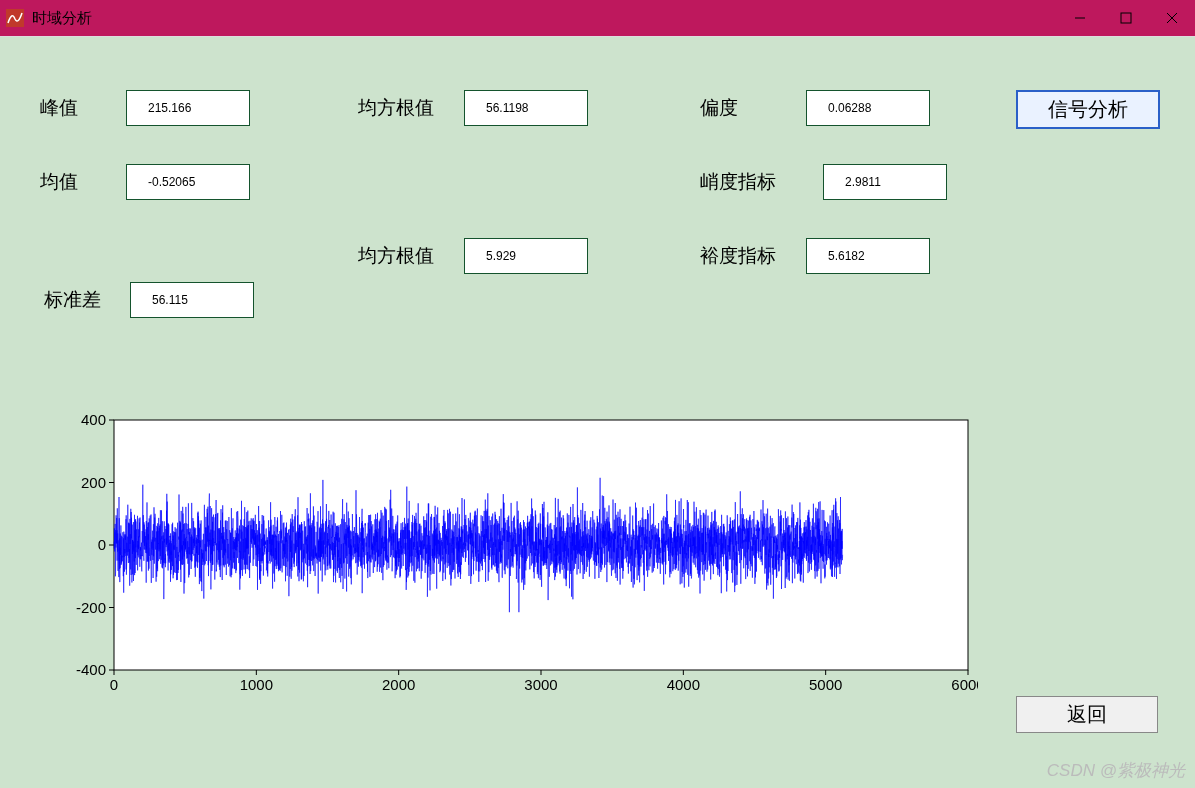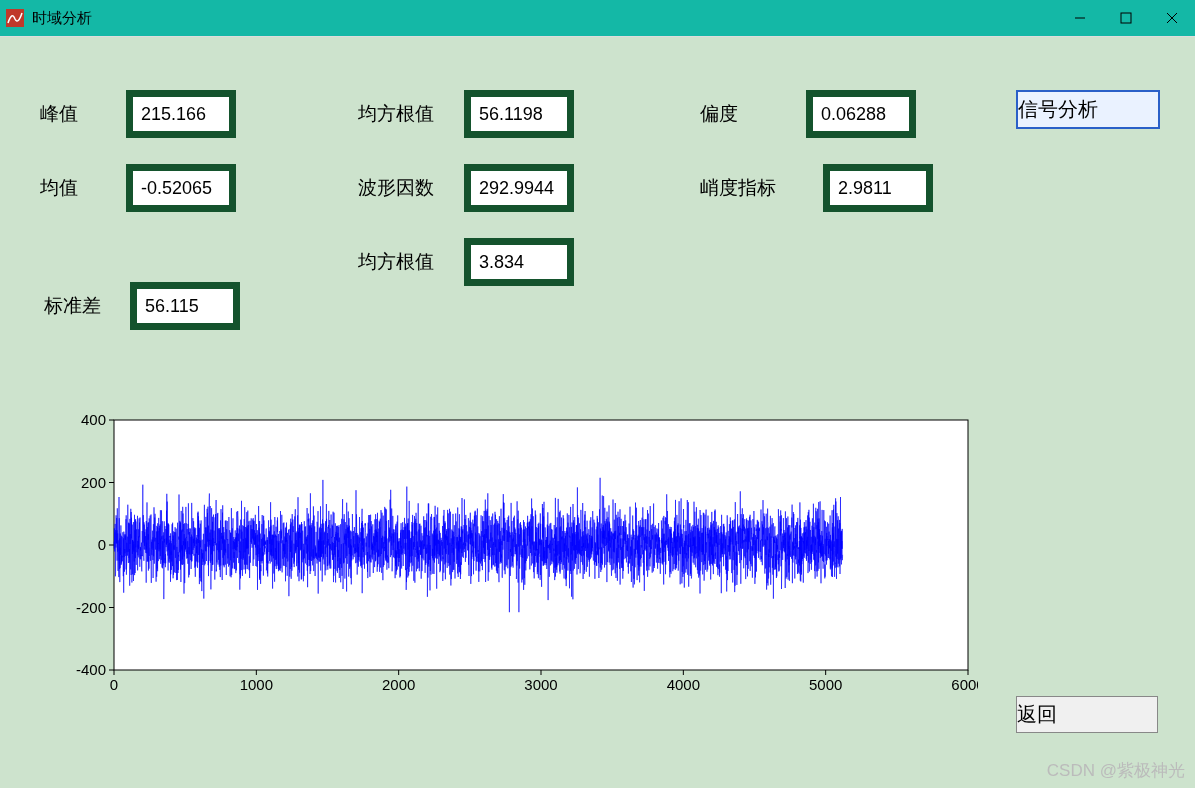--- a/index.html
+++ b/index.html
@@ -4,7 +4,7 @@
 <style>
   html,body{margin:0;padding:0;font-family:"Microsoft YaHei","SimSun",sans-serif;}
   body{width:1195px;height:788px;background:#cde3cd;position:relative;overflow:hidden;}
-  .titlebar{position:absolute;left:0;top:0;right:0;height:36px;background:#14b8a6;display:flex;align-items:center;border-bottom:1px solid #ddd;}
+  .titlebar{position:absolute;left:0;top:0;right:0;height:36px;background:#be185d;display:flex;align-items:center;border-bottom:1px solid #ddd;}
   .titlebar .icon{width:18px;height:18px;margin:0 8px 0 6px;}
   .titlebar .title{font-size:15px;color:#000;}
   .winbtns{margin-left:auto;display:flex;}

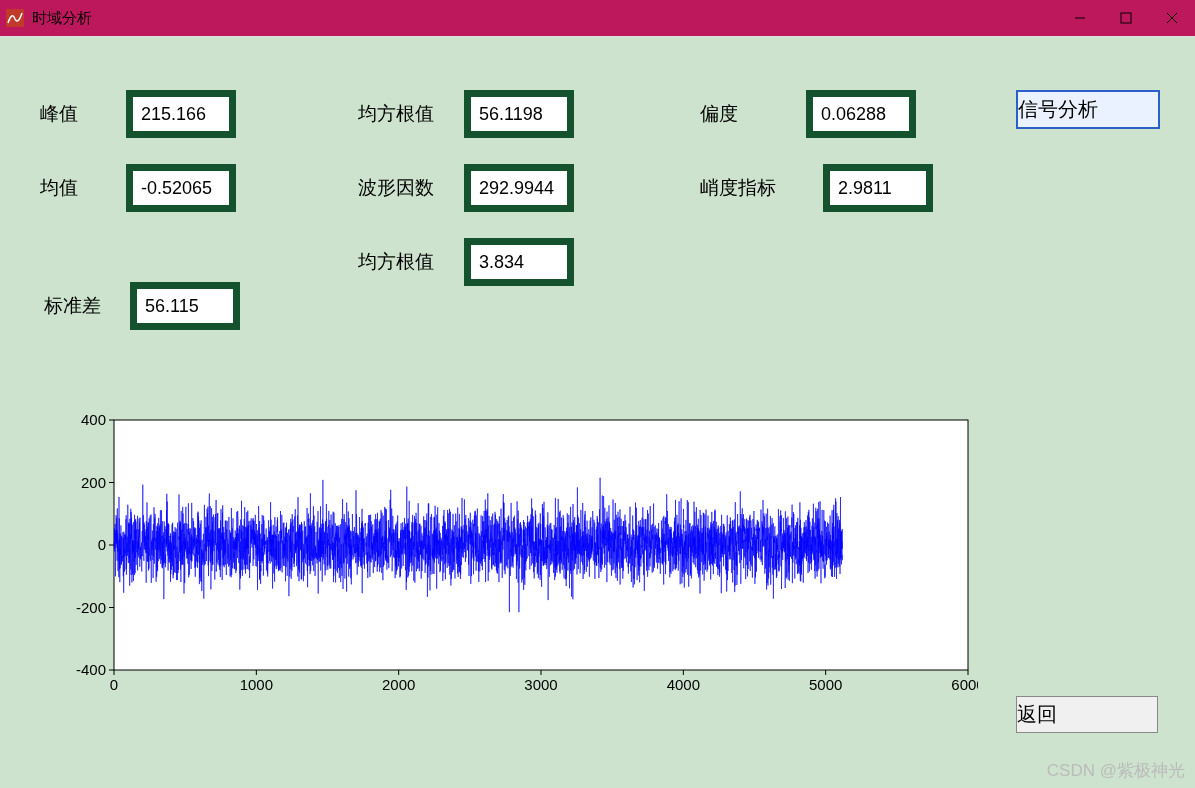--- a/index.html
+++ b/index.html
@@ -13,7 +13,7 @@
   .content{position:absolute;left:0;top:36px;right:0;bottom:0;}
   .row{position:absolute;display:flex;align-items:center;}
   .lbl{font-size:19px;margin-right:6px;min-width:80px;}
-  .val{background:#fff;border:7px solid #14532d;font-size:18px;padding:6px 8px;min-width:80px;height:22px;line-height:22px;}
+  .val{background:#fff;border:1px solid #14532d;font-size:12px;padding:6px 21px;min-width:80px;height:22px;line-height:22px;}
   .btn{background:#f0f0f0;border:1px solid #888;font-size:20px;padding:4px 0;text-align:left;cursor:pointer;width:140px;}
   .btn.primary{border:2px solid #2a60c8;background:#eaf2ff;}
   #plot-holder{position:absolute;left:58px;top:366px;width:920px;height:300px;}

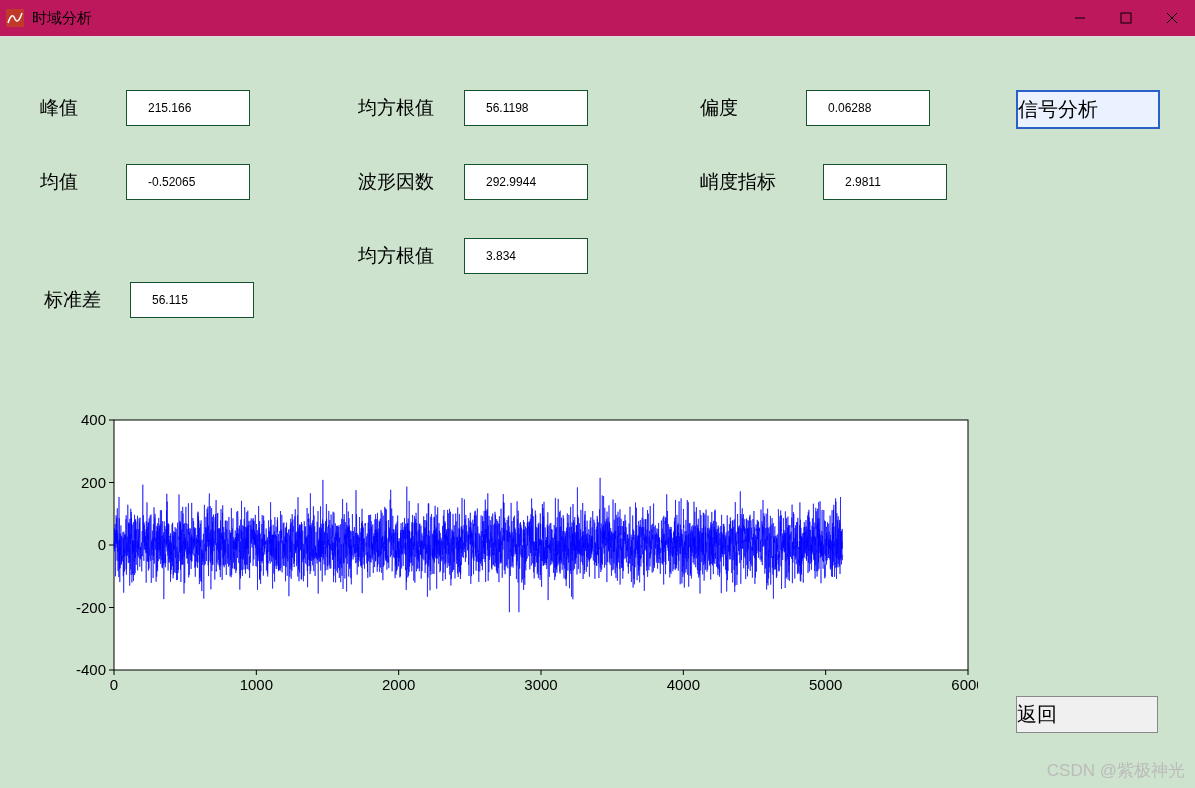--- a/index.html
+++ b/index.html
@@ -14,7 +14,7 @@
   .row{position:absolute;display:flex;align-items:center;}
   .lbl{font-size:19px;margin-right:6px;min-width:80px;}
   .val{background:#fff;border:1px solid #14532d;font-size:12px;padding:6px 21px;min-width:80px;height:22px;line-height:22px;}
-  .btn{background:#f0f0f0;border:1px solid #888;font-size:20px;padding:4px 0;text-align:left;cursor:pointer;width:140px;}
+  .btn{background:#f0f0f0;border:1px solid #888;font-size:20px;padding:4px 0;text-align:center;cursor:pointer;width:140px;}
   .btn.primary{border:2px solid #2a60c8;background:#eaf2ff;}
   #plot-holder{position:absolute;left:58px;top:366px;width:920px;height:300px;}
   .watermark{position:absolute;right:10px;bottom:6px;font-size:17px;color:#bbb;margin-left:40px;}

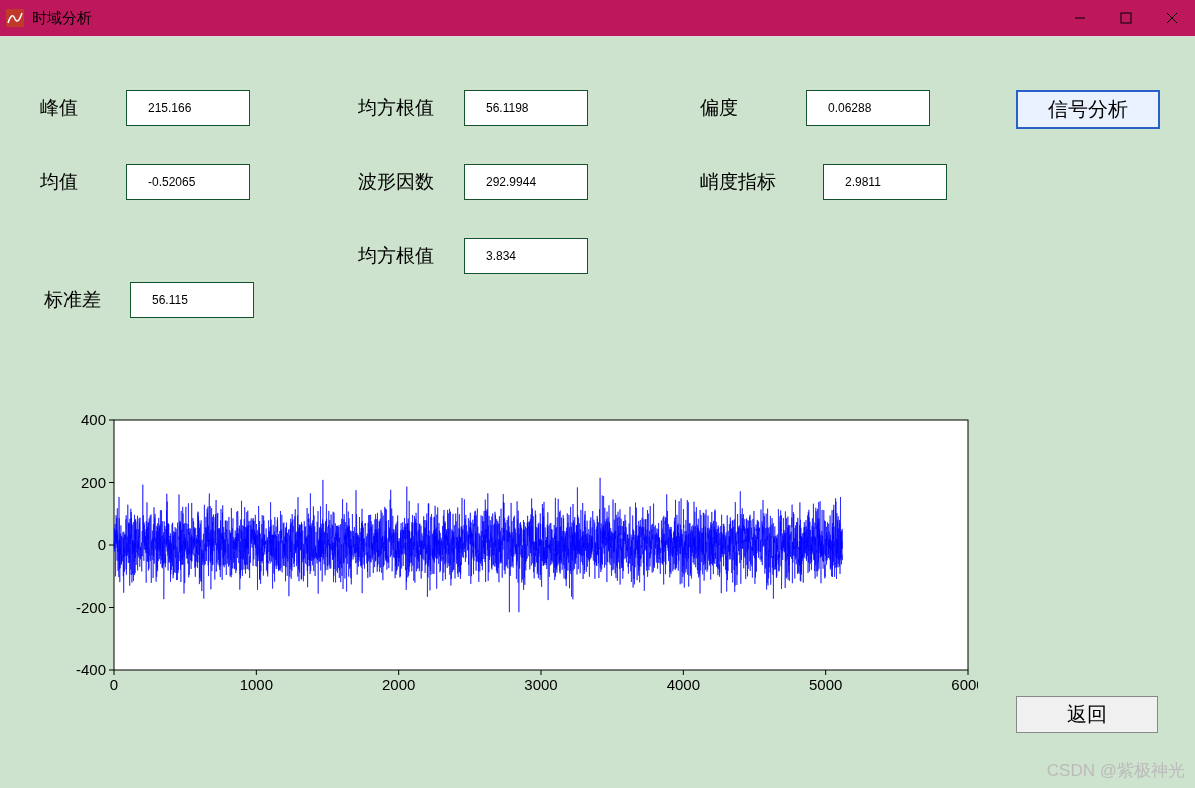--- a/index.html
+++ b/index.html
@@ -69,10 +69,6 @@
     <span class="lbl" style="min-width:100px">均方根值</span>
     <span class="val">56.1198</span>
   </div>
-  <div class="row" style="left:358px;top:128px;">
-    <span class="lbl" style="min-width:100px">波形因数</span>
-    <span class="val">292.9944</span>
-  </div>
   <div class="row" style="left:358px;top:202px;">
     <span class="lbl" style="min-width:100px">均方根值</span>
     <span class="val">3.834</span>

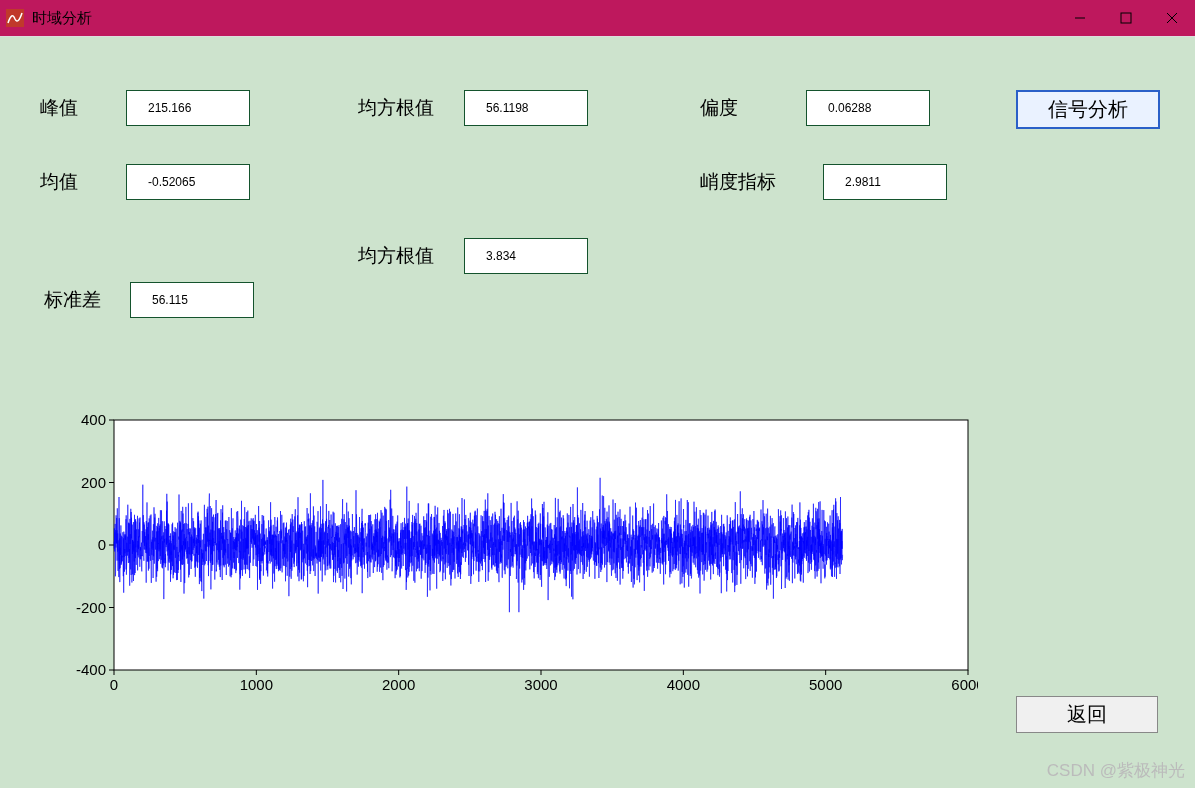--- a/index.html
+++ b/index.html
@@ -71,7 +71,7 @@
   </div>
   <div class="row" style="left:358px;top:202px;">
     <span class="lbl" style="min-width:100px">均方根值</span>
-    <span class="val">3.834</span>
+    <span class="val">5.929</span>
   </div>
 
   <div class="row" style="left:700px;top:54px;">

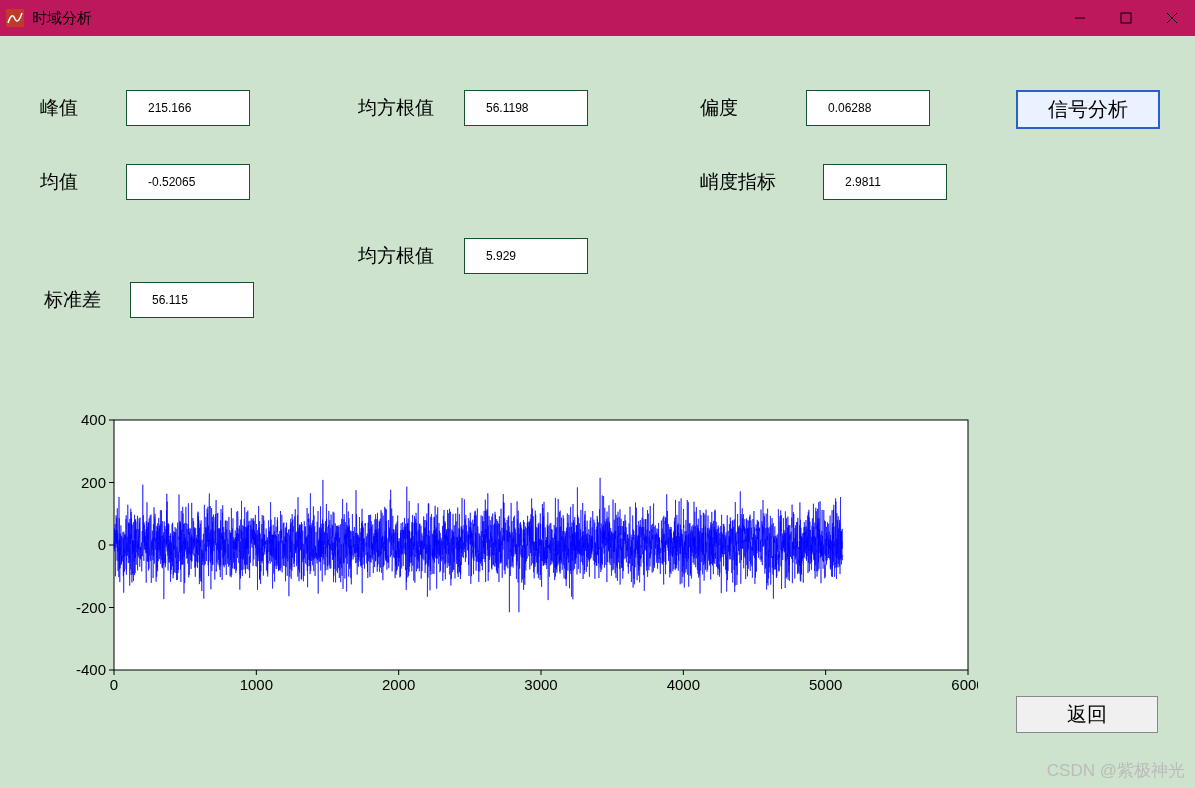--- a/index.html
+++ b/index.html
@@ -82,6 +82,10 @@
     <span class="lbl" style="min-width:100px">峭度指标</span>
     <span class="val">2.9811</span>
   </div>
+  <div class="row" style="left:700px;top:202px;">
+    <span class="lbl" style="min-width:100px">裕度指标</span>
+    <span class="val">5.6182</span>
+  </div>
 
   <div class="btn primary" style="position:absolute;left:1016px;top:54px;">信号分析</div>
   <div class="btn" style="position:absolute;left:1016px;top:660px;">返回</div>

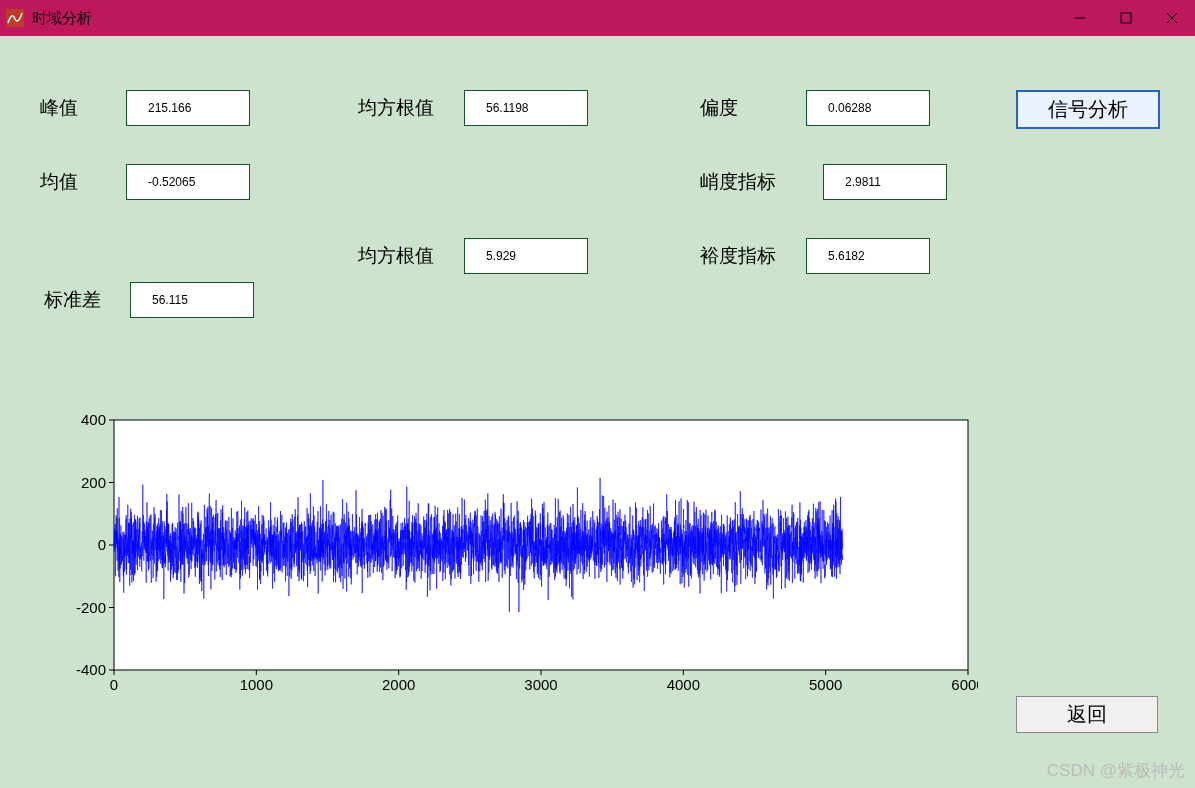--- a/index.html
+++ b/index.html
@@ -17,7 +17,7 @@
   .btn{background:#f0f0f0;border:1px solid #888;font-size:20px;padding:4px 0;text-align:center;cursor:pointer;width:140px;}
   .btn.primary{border:2px solid #2a60c8;background:#eaf2ff;}
   #plot-holder{position:absolute;left:58px;top:366px;width:920px;height:300px;}
-  .watermark{position:absolute;right:10px;bottom:6px;font-size:17px;color:#bbb;margin-left:40px;}
+  .watermark{position:absolute;right:10px;bottom:6px;font-size:17px;color:#bbb;font-style:italic;margin-left:40px;}
 </style>
 </head>
 <body>

